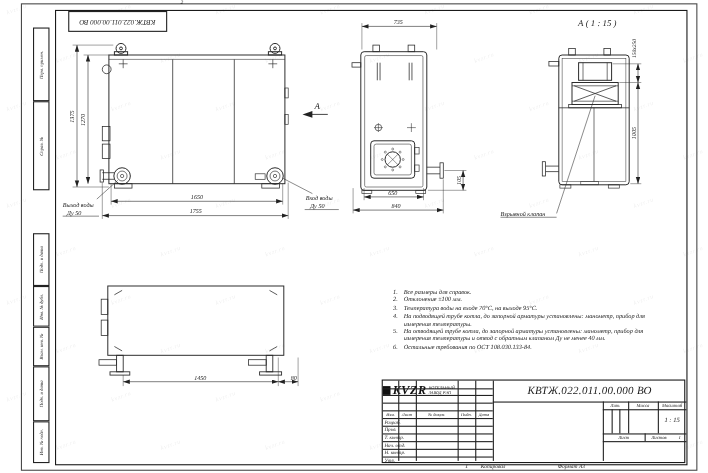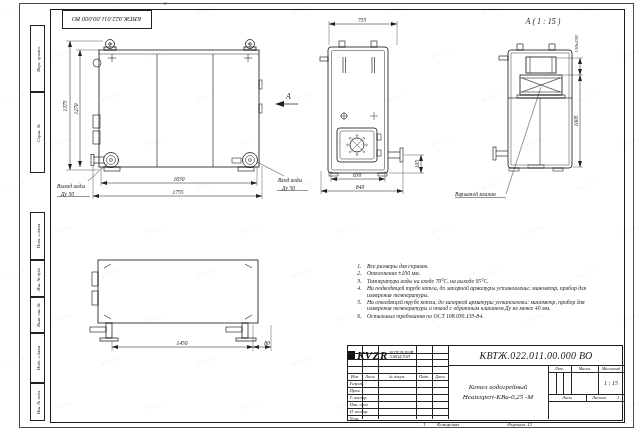--- a/index.html
+++ b/index.html
@@ -431,10 +431,6 @@
     <div class="t" style="left:1.5px;top:63px;">Н. контр.</div>
     <div class="t" style="left:1.5px;top:70px;">Утв.</div>
 
-    <div id="prod" class="cell">
-      <span>Котел водогрейный</span>
-      <span>Heatexpert-КВа-0,25 -М</span>
-    </div>
 
     <div class="cell" style="left:200px;top:19px;width:23px;height:7px;font-size:4.3px;">Лит.</div>
     <div class="cell" style="left:223px;top:19px;width:27px;height:7px;font-size:4.3px;">Масса</div>

